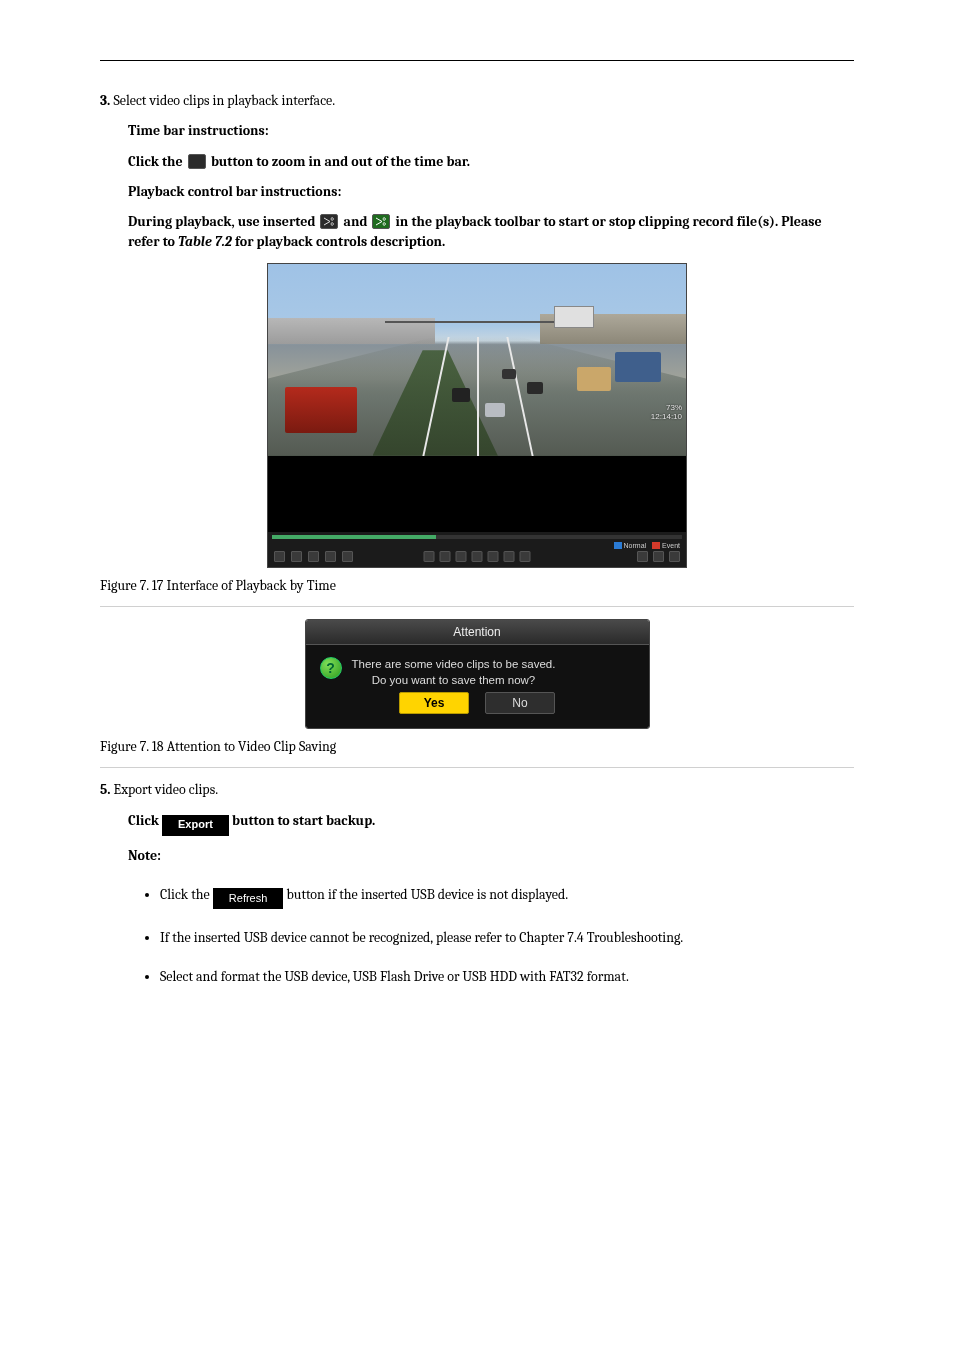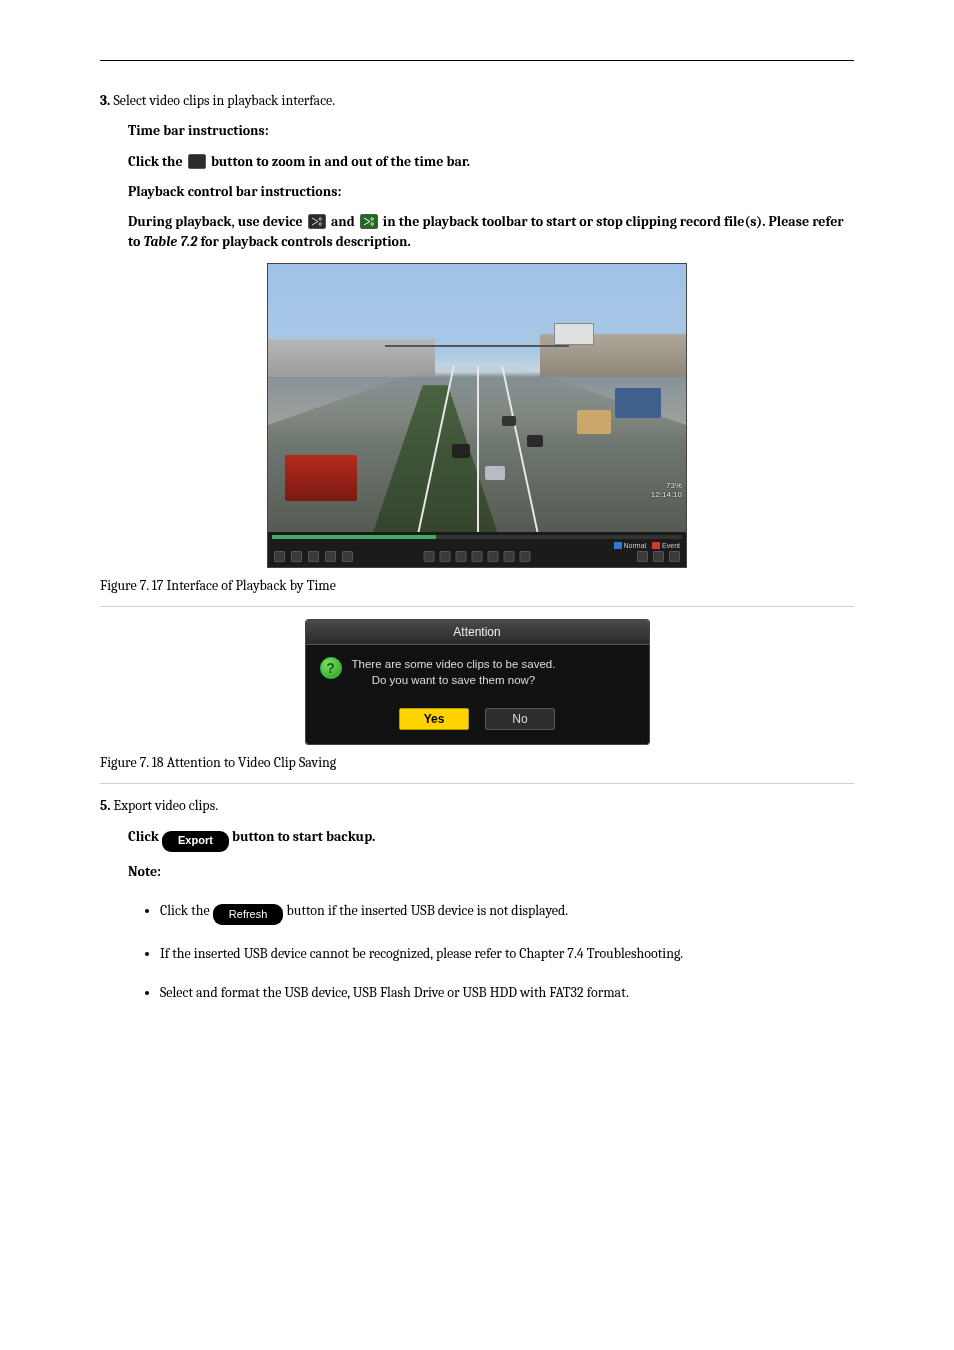--- a/index.html
+++ b/index.html
@@ -214,7 +214,7 @@
 
   <p class="indent"><strong>Playback control bar instructions:</strong></p>
   <p class="indent">
-    <span>During playback, use device</span>
+    <span>During playback, use inserted</span>
     <span class="icon-scissors-dark">
       <svg viewBox="0 0 14 11">
           <path d="M2 2 L8 5.5 L2 9 M9 3 A1.2 1.2 0 1 0 9 2.99 M9 8 A1.2 1.2 0 1 0 9 7.99" stroke="#ddd" stroke-width="1" fill="none"></path>

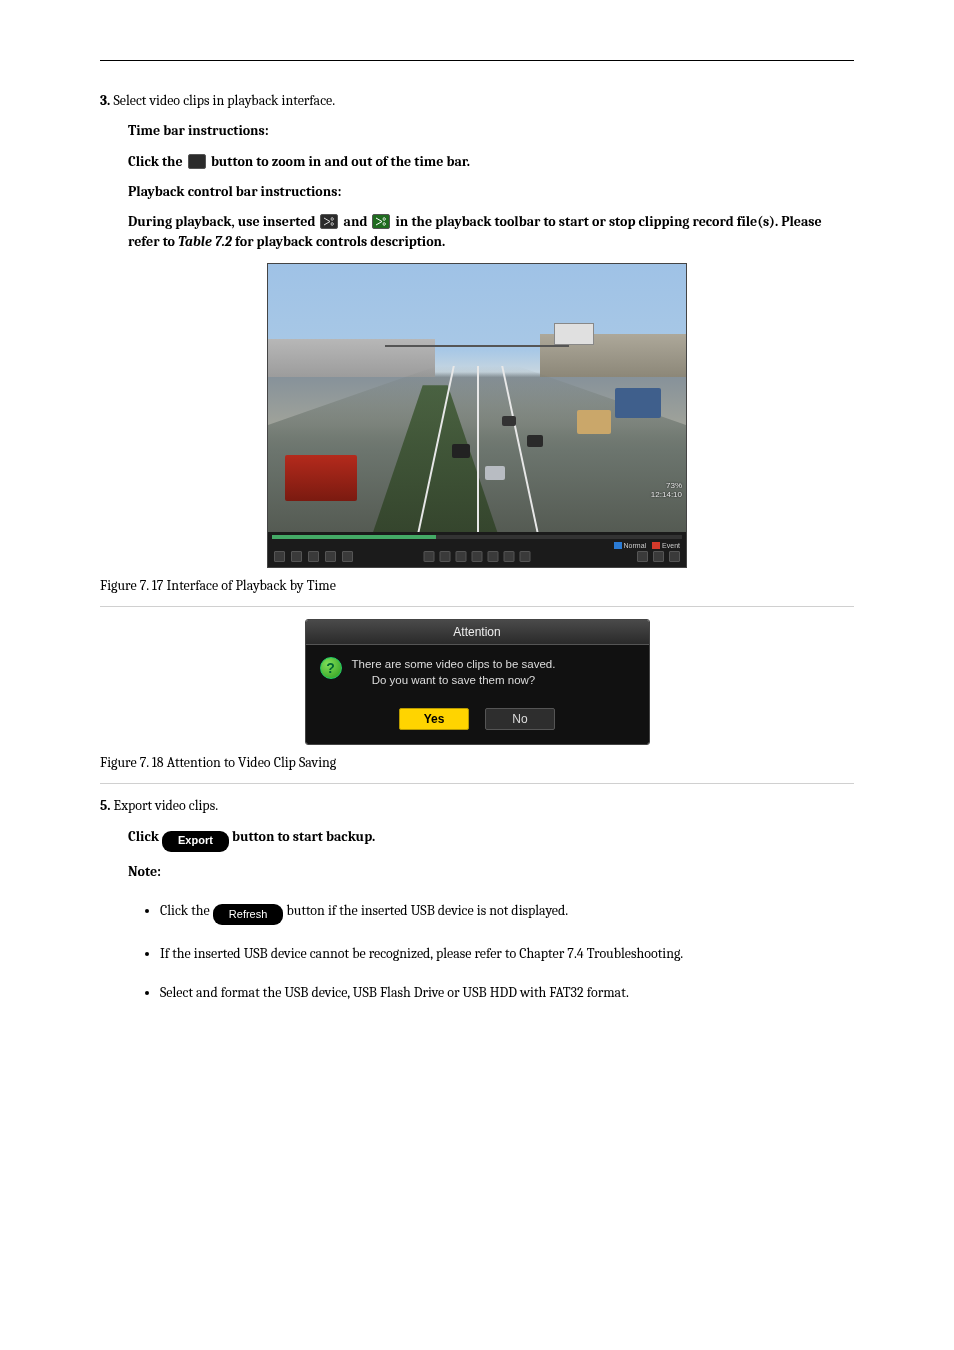--- a/index.html
+++ b/index.html
@@ -80,7 +80,7 @@
     overflow: hidden;
   }
   .playback-video {
-    width: 100%; height: 270px;
+    width: 100%; height: 192px;
     position: relative;
     background: linear-gradient(to bottom,
       #9fc2e6 0%, #a8c8e6 32%, #c7d6e0 40%,

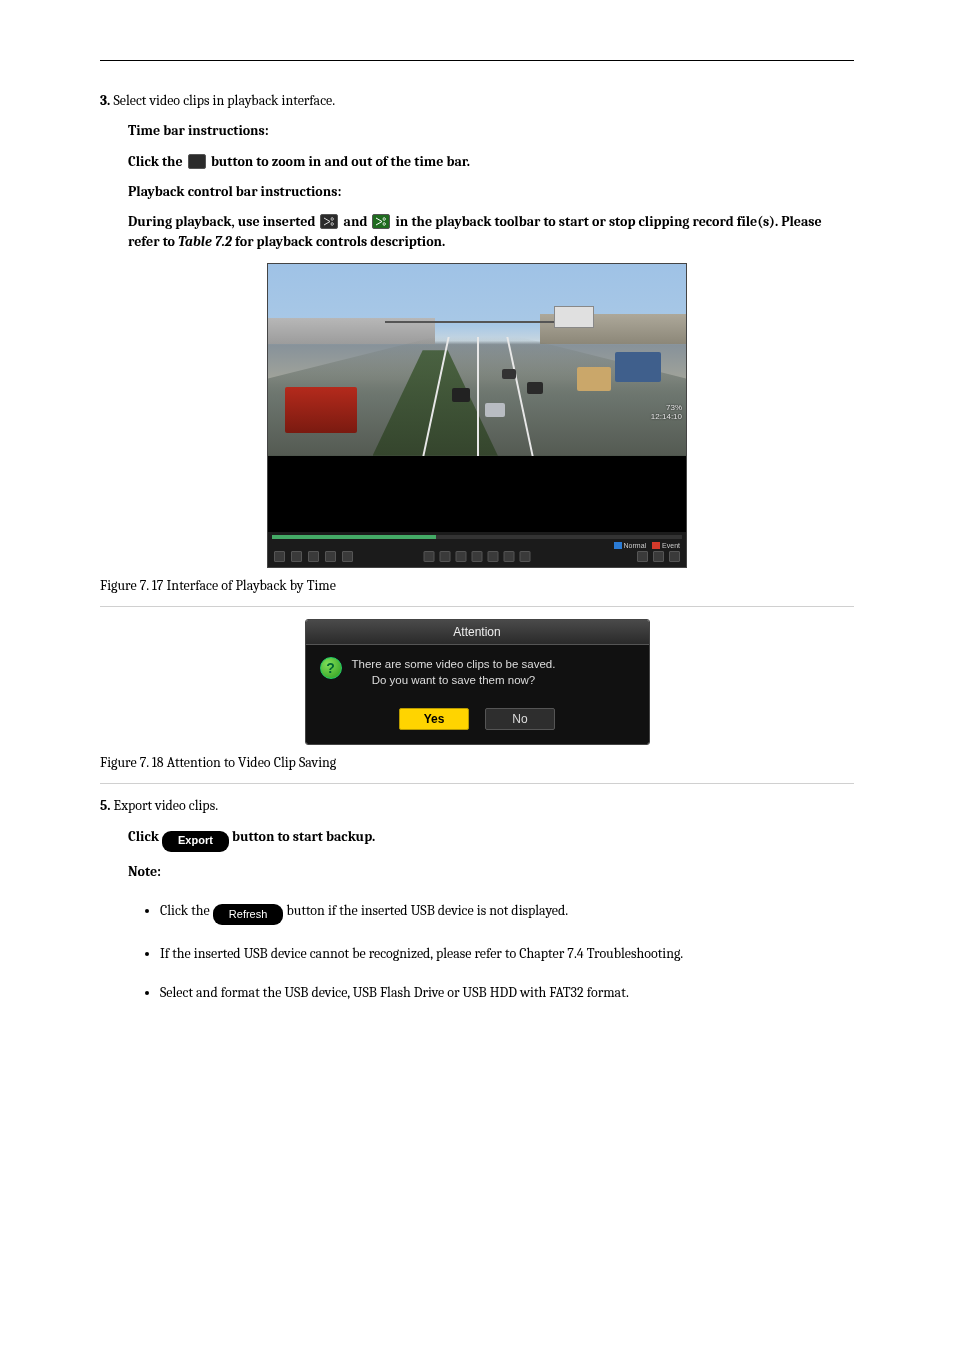--- a/index.html
+++ b/index.html
@@ -184,7 +184,7 @@
     flex:0 0 22px;
   }
   .attn-msg { font-size:11.5px; line-height:1.35; }
-  .attn-btns { text-align:center; margin-top:20px; }
+  .attn-btns { text-align:center; margin-top:4px; }
   .attn-btn {
     display:inline-block; width:70px; padding:3px 0;
     font-size:12px; border-radius:2px; margin:0 6px;

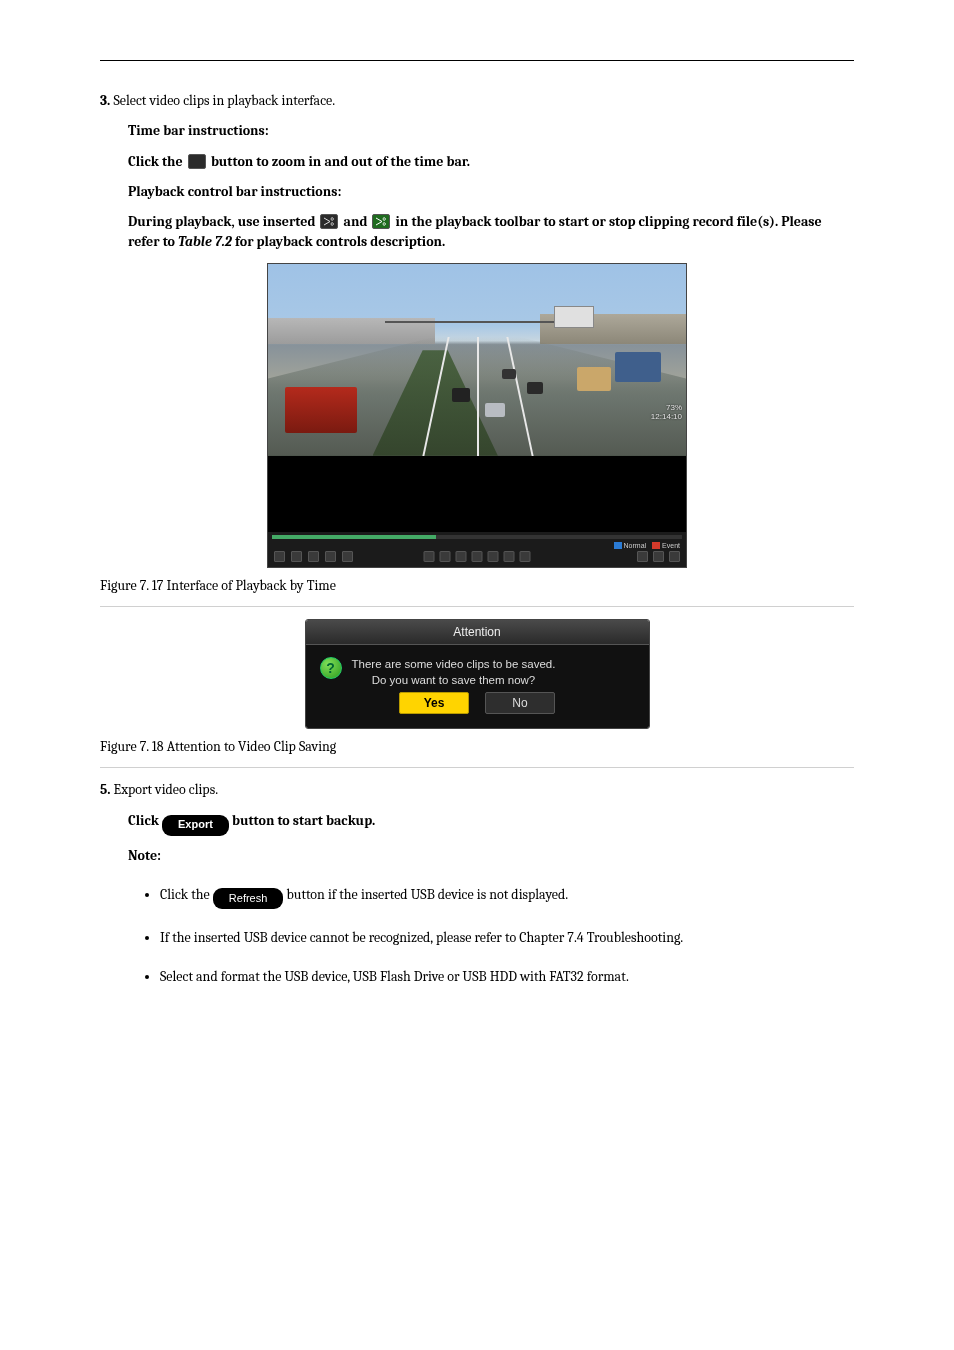--- a/index.html
+++ b/index.html
@@ -64,7 +64,7 @@
     font-family: Arial, sans-serif;
     font-size: 11px;
     padding: 2px 16px 3px 16px;
-    border-radius: 9px;
+    border-radius: 0;
     vertical-align: -3px;
   }
   ul.bullets { list-style: disc; margin-left: 60px; }

